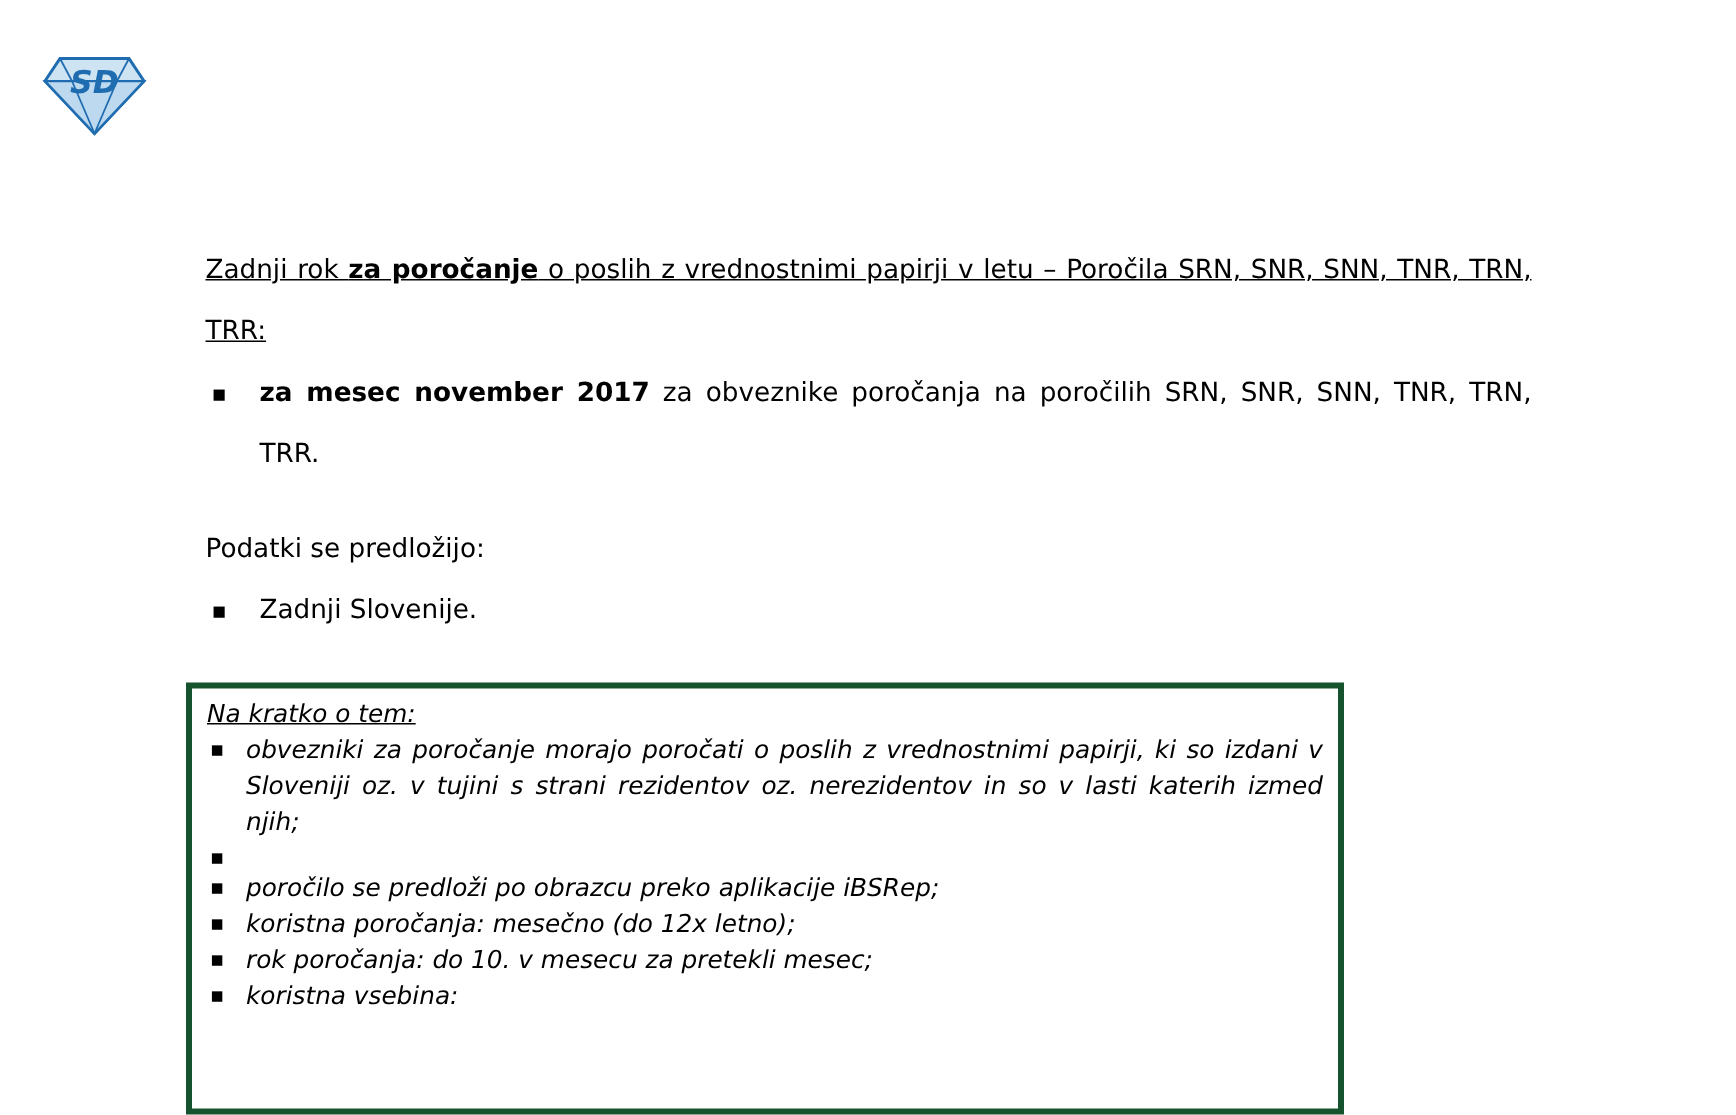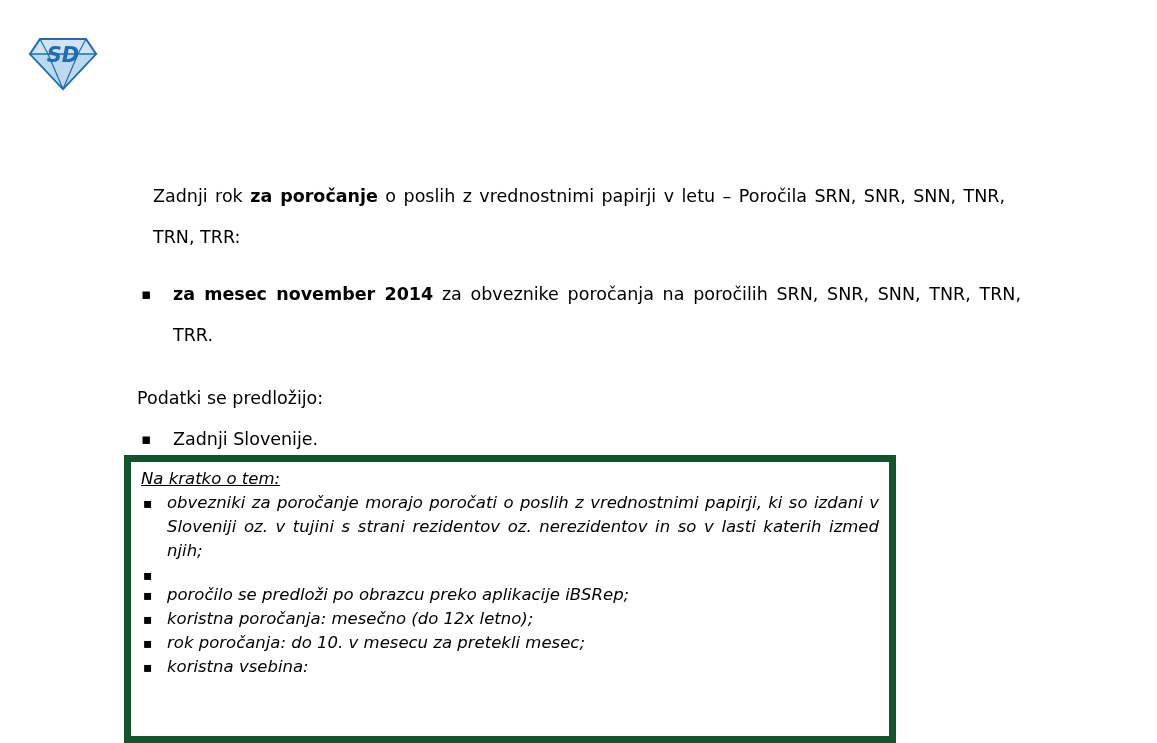--- a/index.html
+++ b/index.html
@@ -36,7 +36,8 @@
     line-height: 41px;
     text-align: justify;
     text-justify: inter-word;
-    margin: 16px;
+    margin: 0;
+    text-decoration: underline;
   }
   .lead b { font-weight: bold; }
 

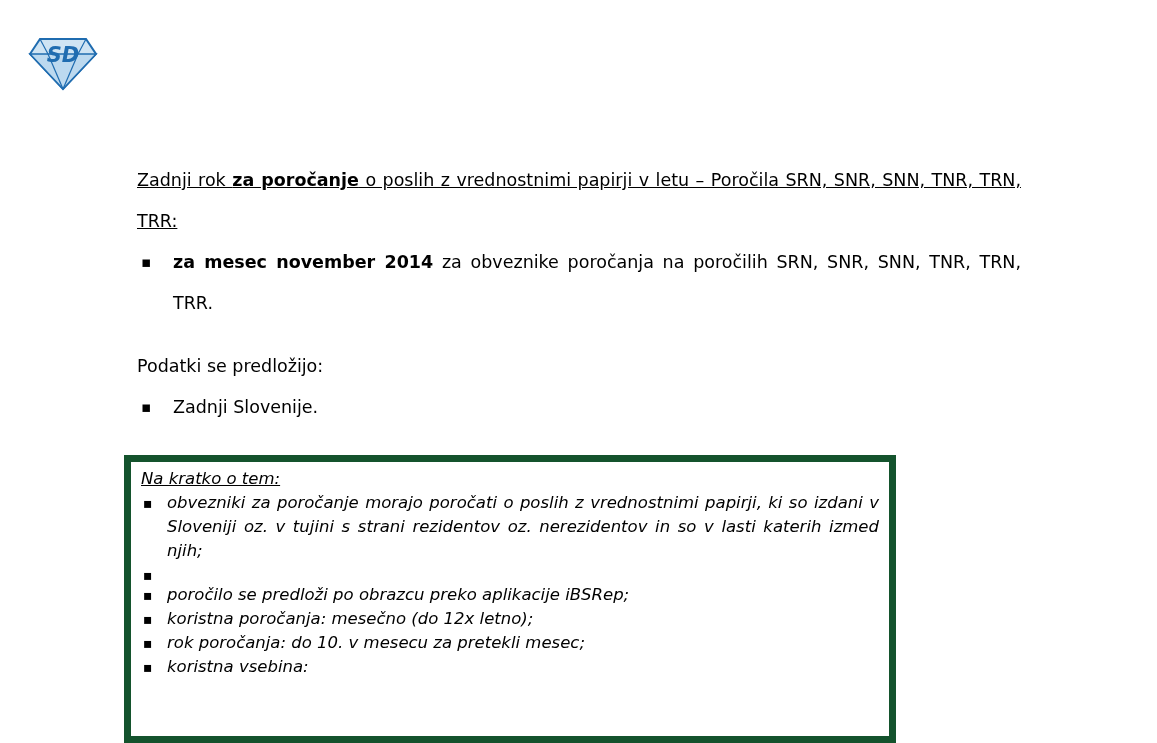--- a/index.html
+++ b/index.html
@@ -137,7 +137,7 @@
 
   <ul class="bullets">
     <li>
-      <span class="sq">▪</span><b>za mesec november 2014</b><span> za obveznike poročanja na poročilih SRN, SNR, SNN, TNR, TRN, TRR.</span>
+      <span class="sq">▪</span><b>za mesec november 2017</b><span> za obveznike poročanja na poročilih SRN, SNR, SNN, TNR, TRN, TRR.</span>
     </li>
   </ul>
 

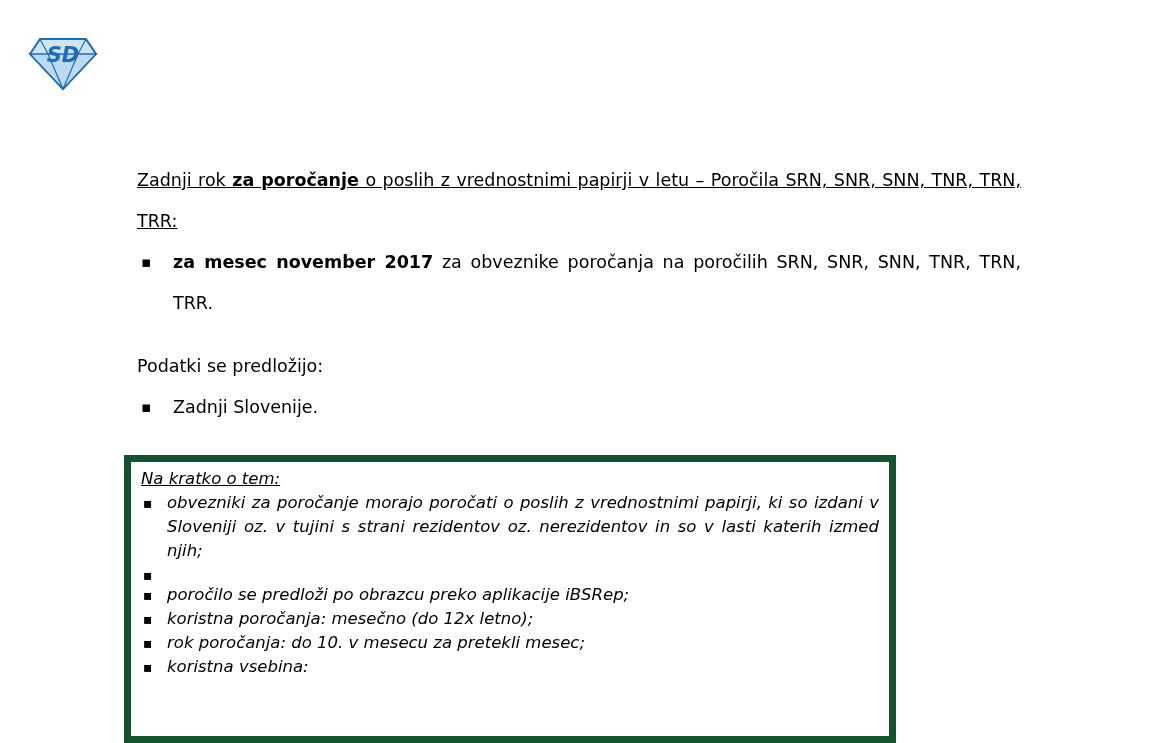--- a/index.html
+++ b/index.html
@@ -76,7 +76,7 @@
     top: 455px;
     width: 772px;
     min-height: 288px;
-    border: 7px solid #14532d;
+    border: 4px solid #14532d;
     padding: 6px 10px 8px 10px;
     box-sizing: border-box;
   }

